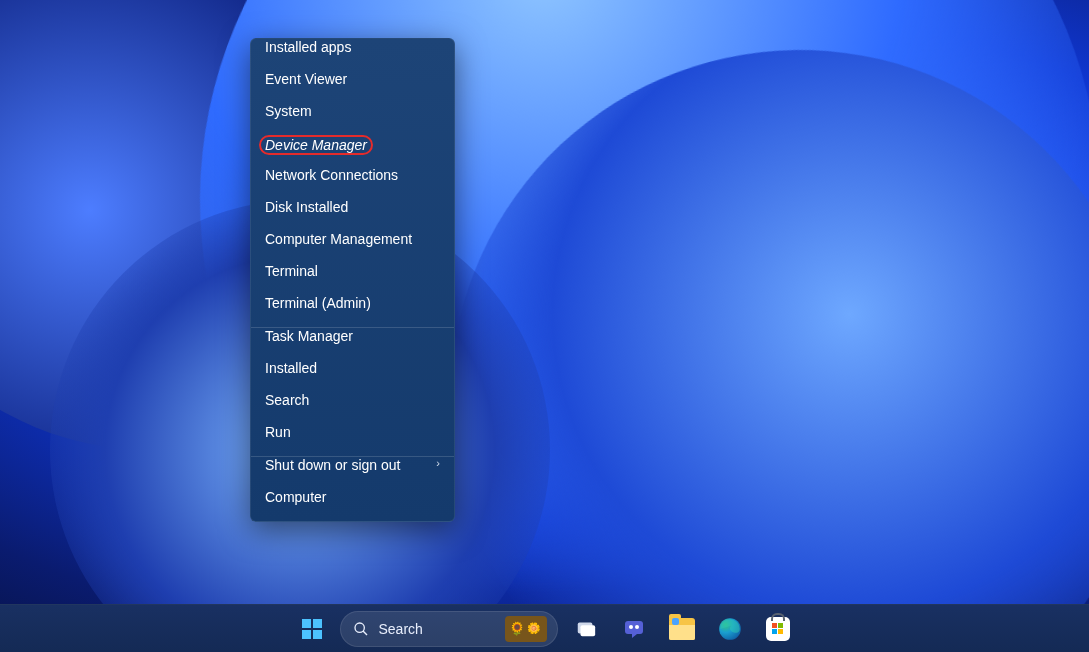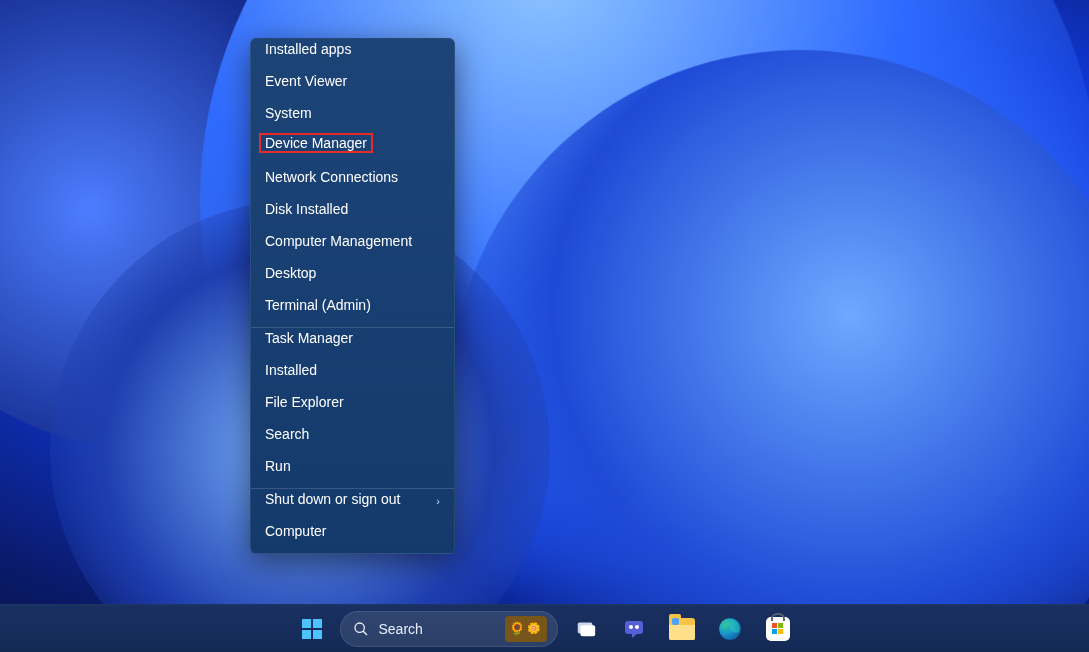--- a/index.html
+++ b/index.html
@@ -43,9 +43,9 @@
     font-size: 14px;
   }
   .menu-item {
-    display: flex; align-items: flex-end; justify-content: space-between;
+    display: flex; align-items: flex-start; justify-content: space-between;
     height: 32px;
-    padding: 14px 14px;
+    padding: 0 14px;
     cursor: default;
   }
   .menu-sep { height: 1px; background: rgba(255,255,255,0.15); margin: 0; }

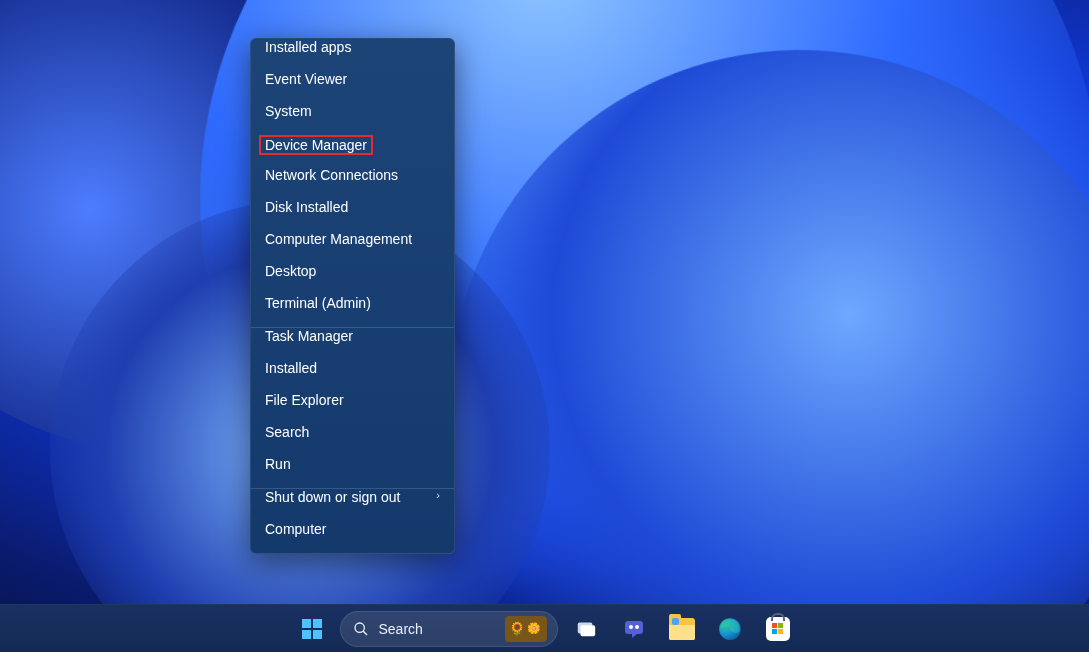--- a/index.html
+++ b/index.html
@@ -52,9 +52,10 @@
   .highlighted-box {
     display: inline-block;
     border: 2px solid #e52b2b;
-    border-radius: 0;
+    border-radius: 10px;
     padding: 0 4px;
     margin-left: -6px;
+    font-style: italic;
   }
   .chevron {
     font-size: 11px; color: #e4ecf7; opacity: 0.9;

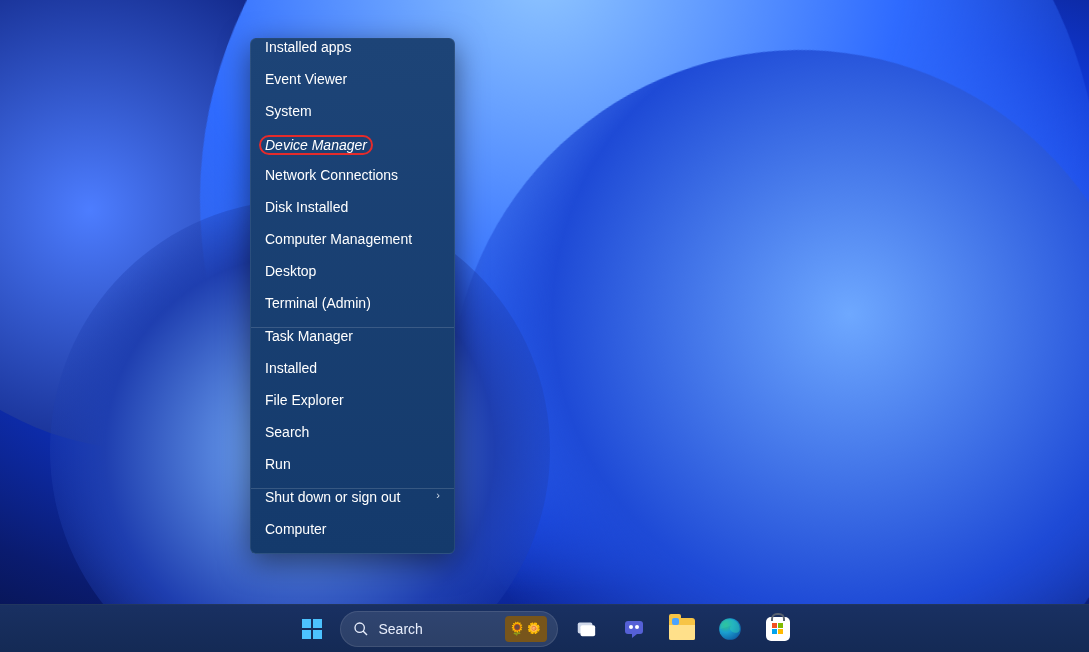--- a/index.html
+++ b/index.html
@@ -147,7 +147,7 @@
       <span>Computer Management</span>
     </div>
     <div class="menu-item">
-      <span>Desktop</span>
+      <span>Terminal</span>
     </div>
     <div class="menu-item">
       <span>Terminal (Admin)</span>

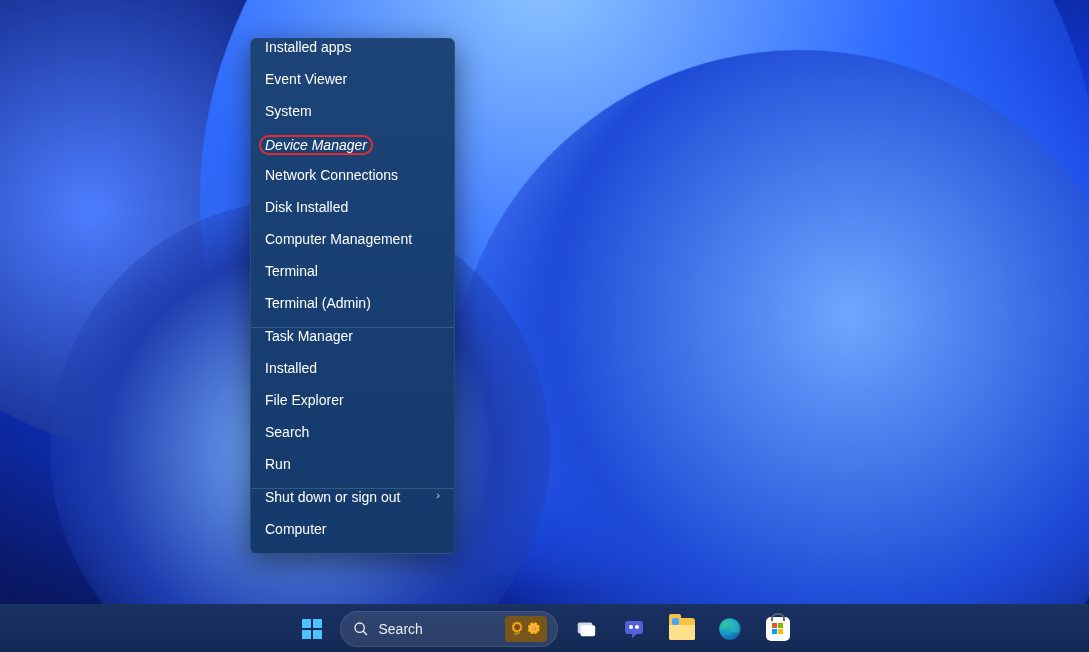--- a/index.html
+++ b/index.html
@@ -160,9 +160,6 @@
       <span>Installed</span>
     </div>
     <div class="menu-item">
-      <span>File Explorer</span>
-    </div>
-    <div class="menu-item">
       <span>Search</span>
     </div>
     <div class="menu-item">

